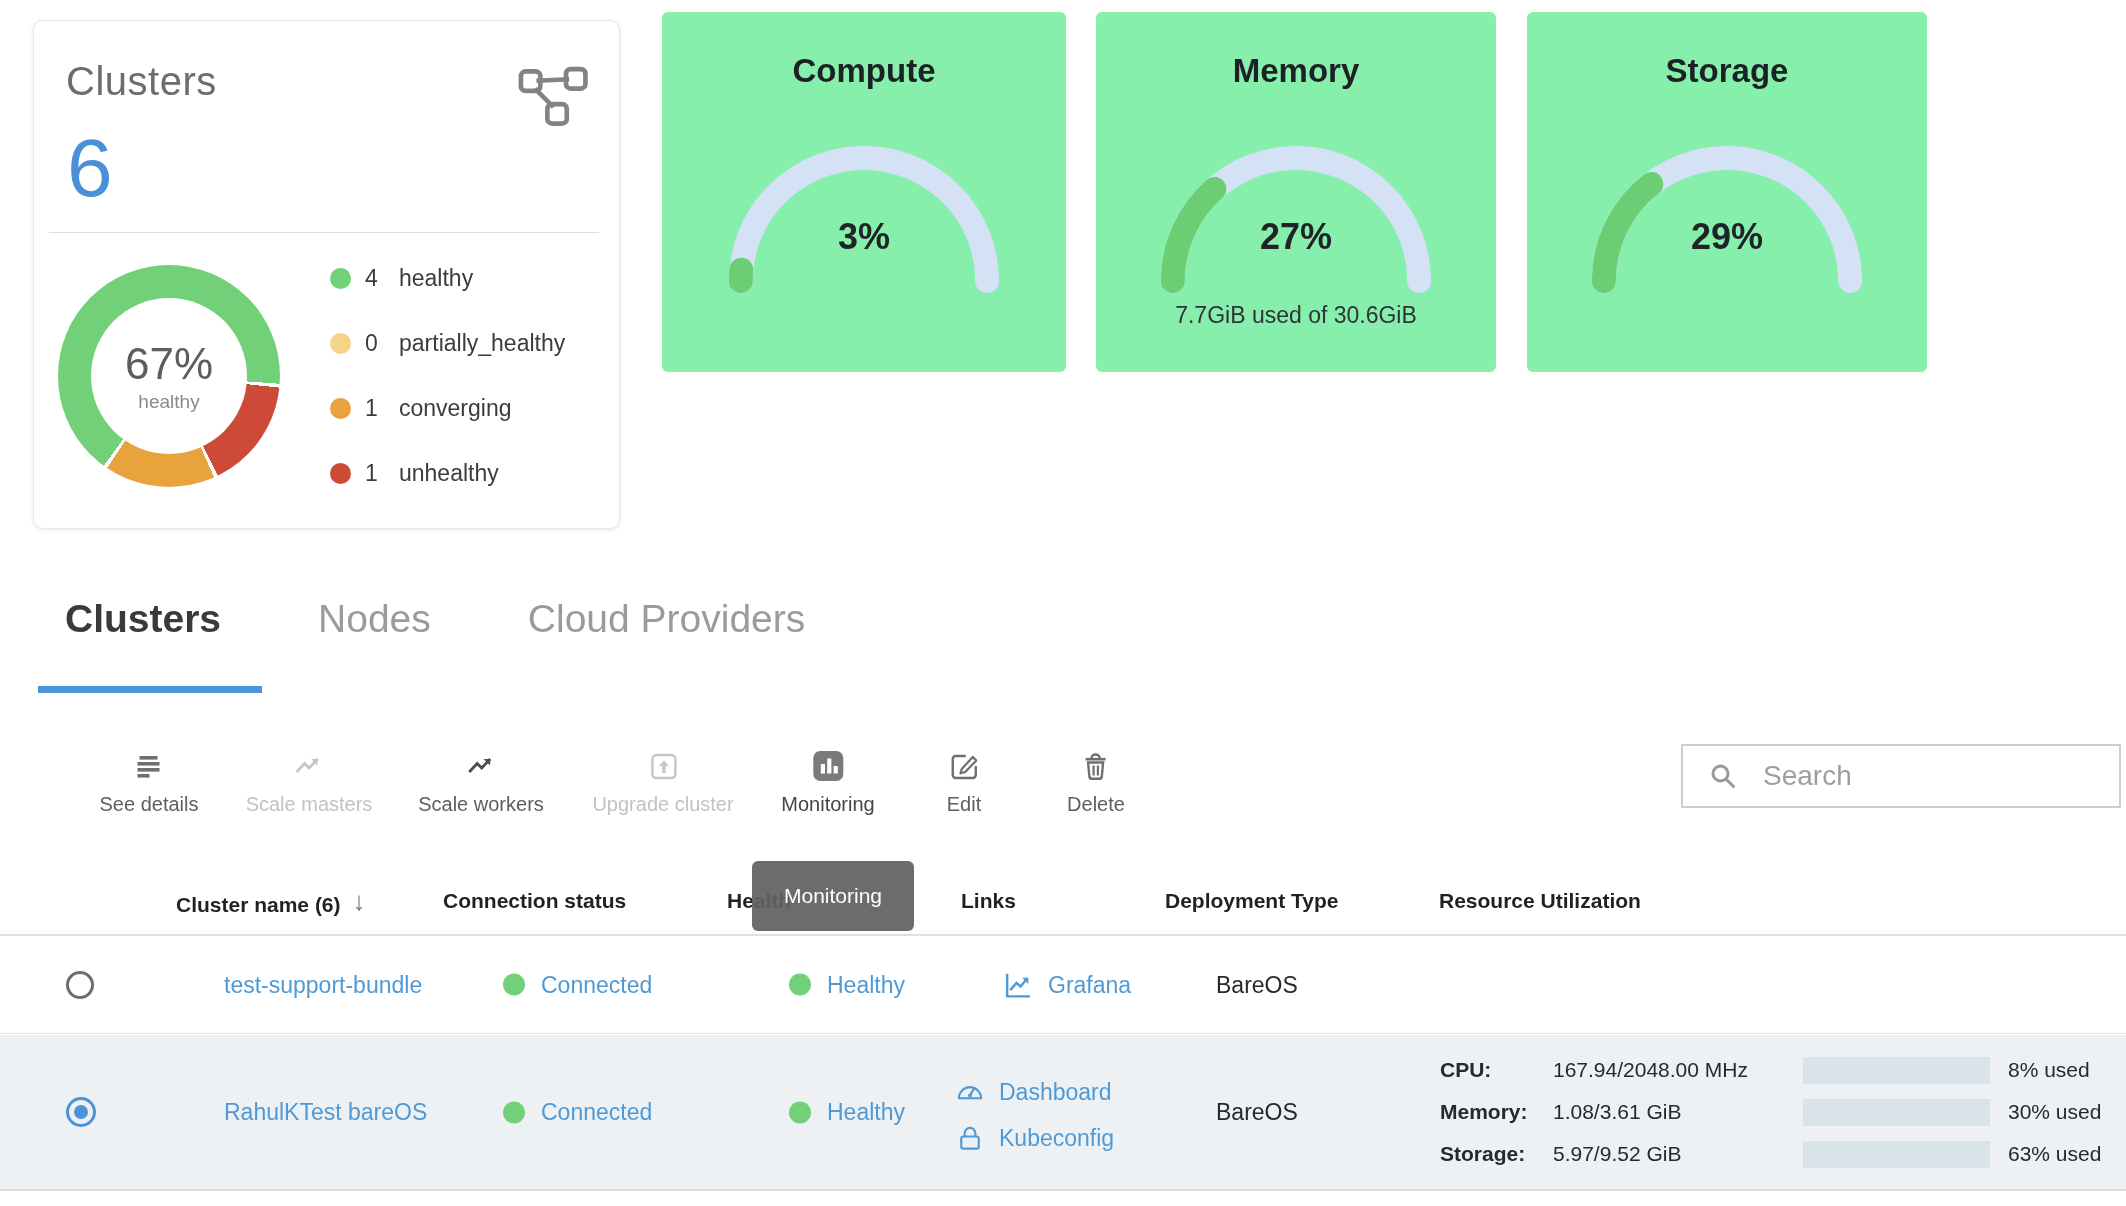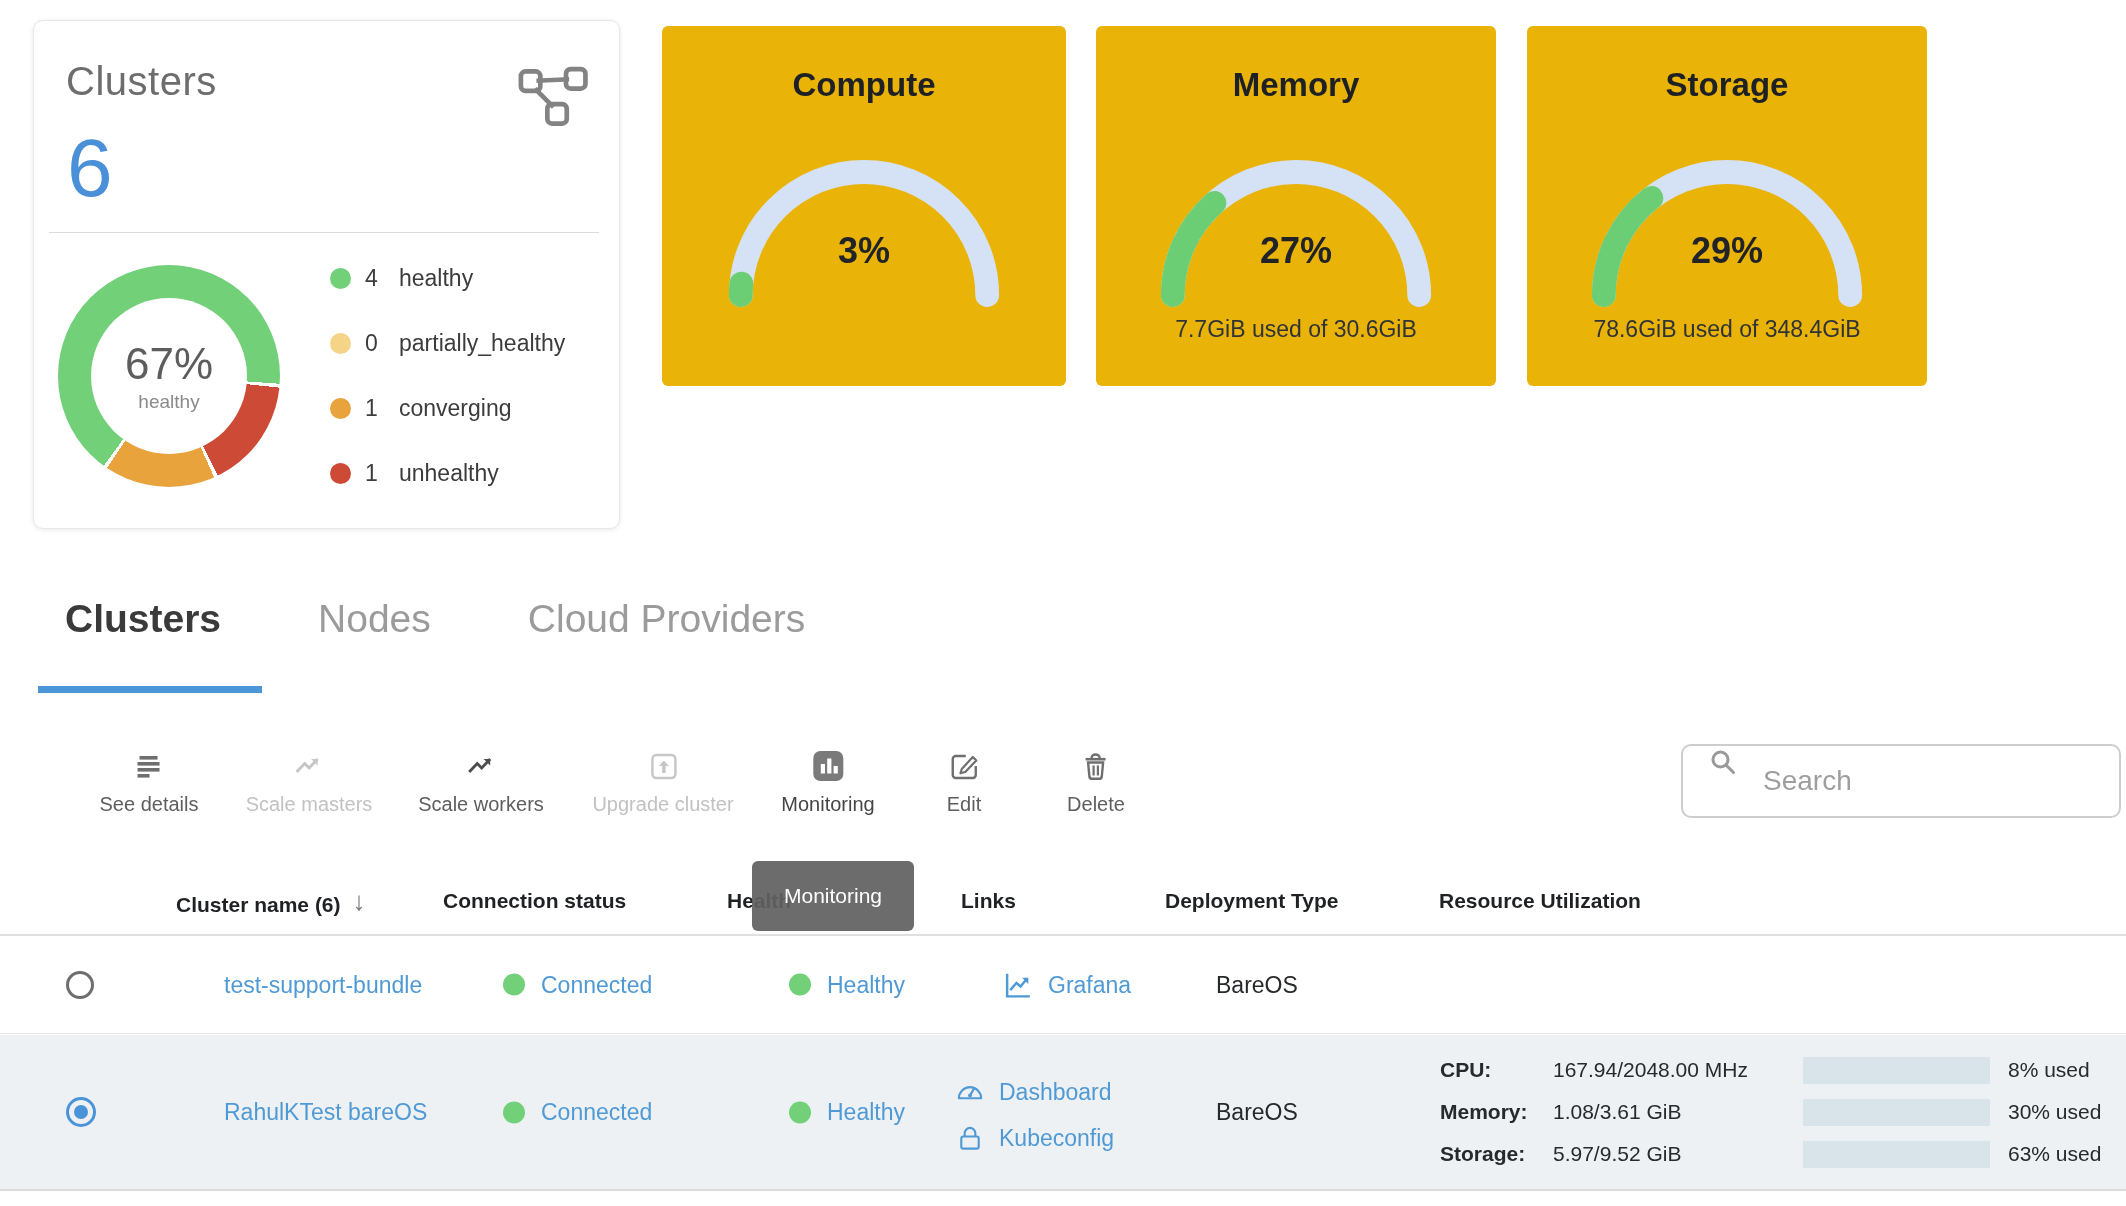--- a/index.html
+++ b/index.html
@@ -28,7 +28,7 @@
   .legend-dot{width:21px;height:21px;border-radius:50%;margin-right:14px;flex:0 0 auto;}
   .legend-count{width:34px;}
   
-  .gauge-card{position:absolute;top:26px;height:360px;background:#eab308;border-radius:6px;}
+  .gauge-card{position:absolute;top:12px;height:360px;background:#86efac;border-radius:6px;}
   .gauge-card.compute{left:662px;width:404px;}
   .gauge-card.memory{left:1096px;width:400px;}
   .gauge-card.storage{left:1527px;width:400px;}

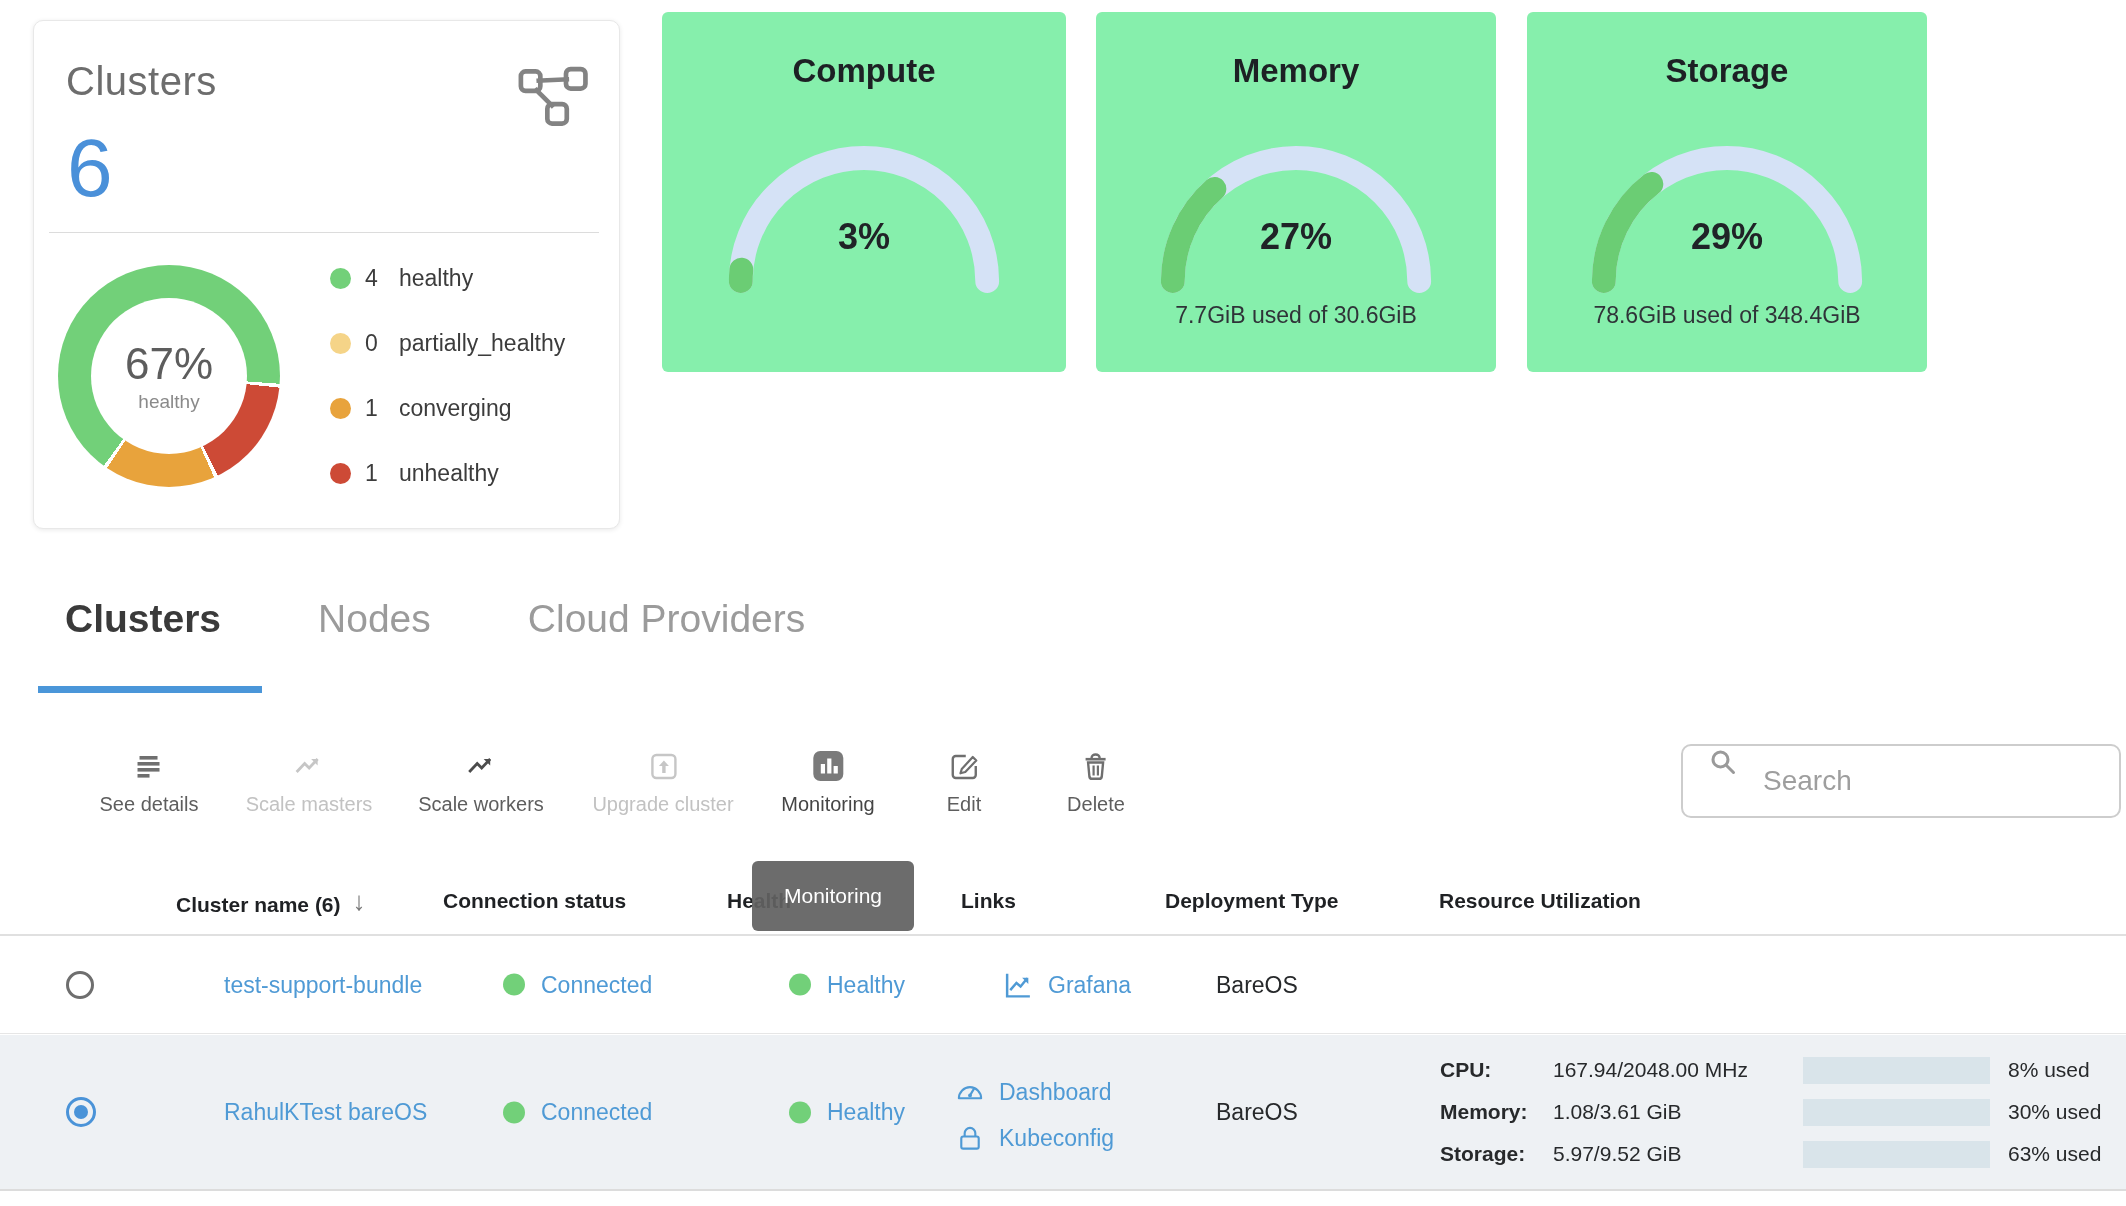--- a/index.html
+++ b/index.html
@@ -158,7 +158,6 @@
     <path d="M22 108 A 88 88 0 0 1 198 108" fill="none" stroke="#6bcd74" stroke-width="17" stroke-linecap="round" pathLength="100" stroke-dasharray="29 200"></path>
   </svg>
   <div class="gc-pct">29%</div>
-  <div class="gc-sub">78.6GiB used of 348.4GiB</div>
 </div>
 
 <div class="tabs">

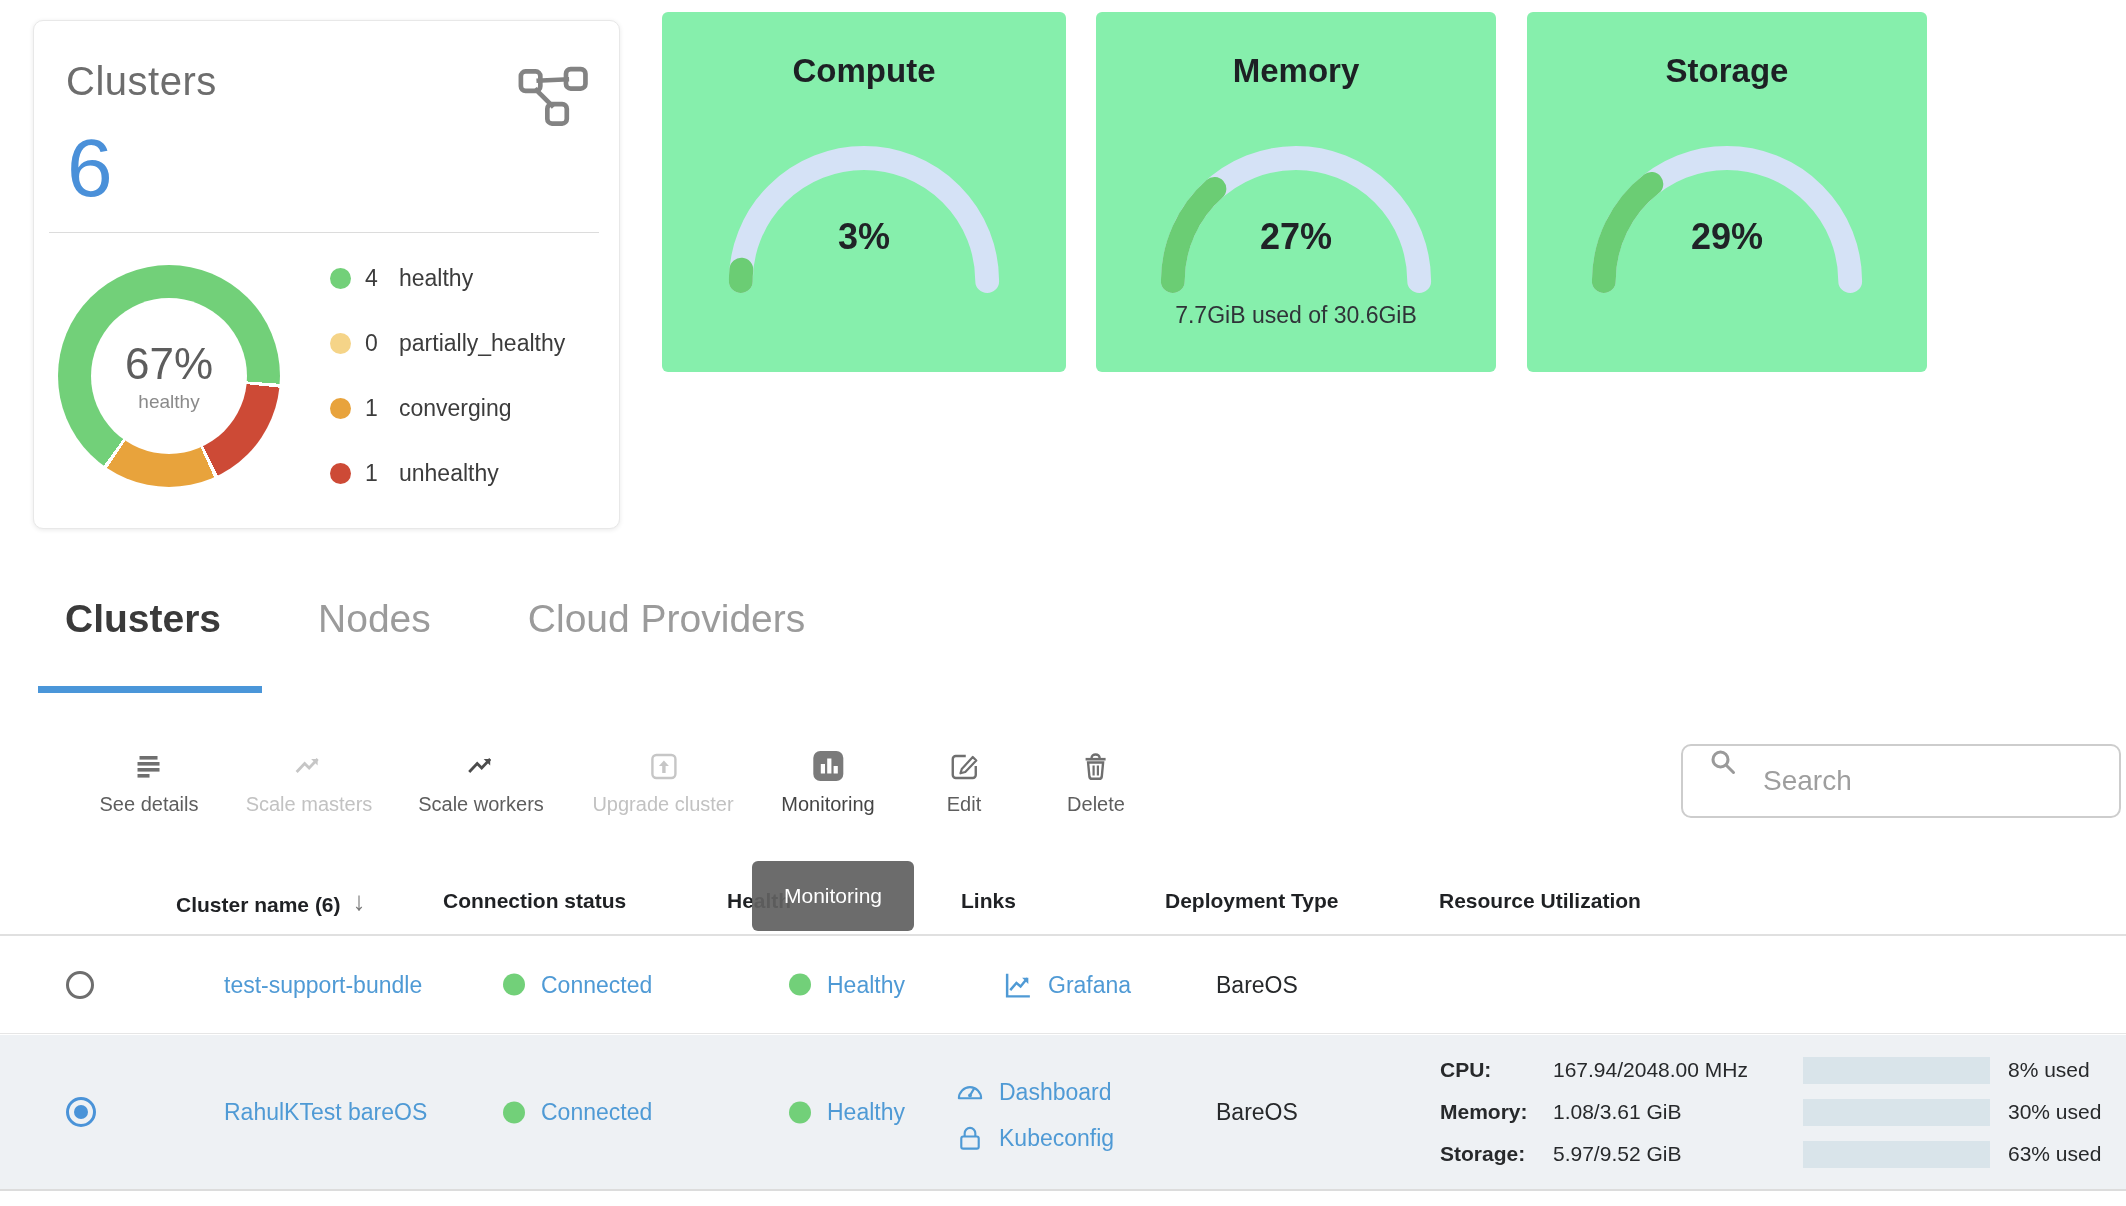--- a/index.html
+++ b/index.html
@@ -50,7 +50,7 @@
   .tool-btn.disabled svg *{stroke:#c6c6c6;}
   .tool-btn.disabled svg .fillpart{fill:#c6c6c6;stroke:none;}
   
-  .search-box{position:absolute;left:1681px;top:744px;width:440px;height:74px;border:2px solid #cdcdcd;border-radius:10px;display:flex;background:#fff;box-sizing:border-box;}
+  .search-box{position:absolute;left:1681px;top:744px;width:440px;height:64px;border:2px solid #cdcdcd;border-radius:0;display:flex;align-items:center;background:#fff;box-sizing:border-box;}
   .search-box svg{margin:0 22px 0 24px;flex:0 0 auto;}
   .search-input{border:none;outline:none;flex:1;font-size:28px;color:#3c3c3c;font-family:"Liberation Sans",sans-serif;background:transparent;min-width:0;}
   .search-input::placeholder{color:#9e9e9e;}

